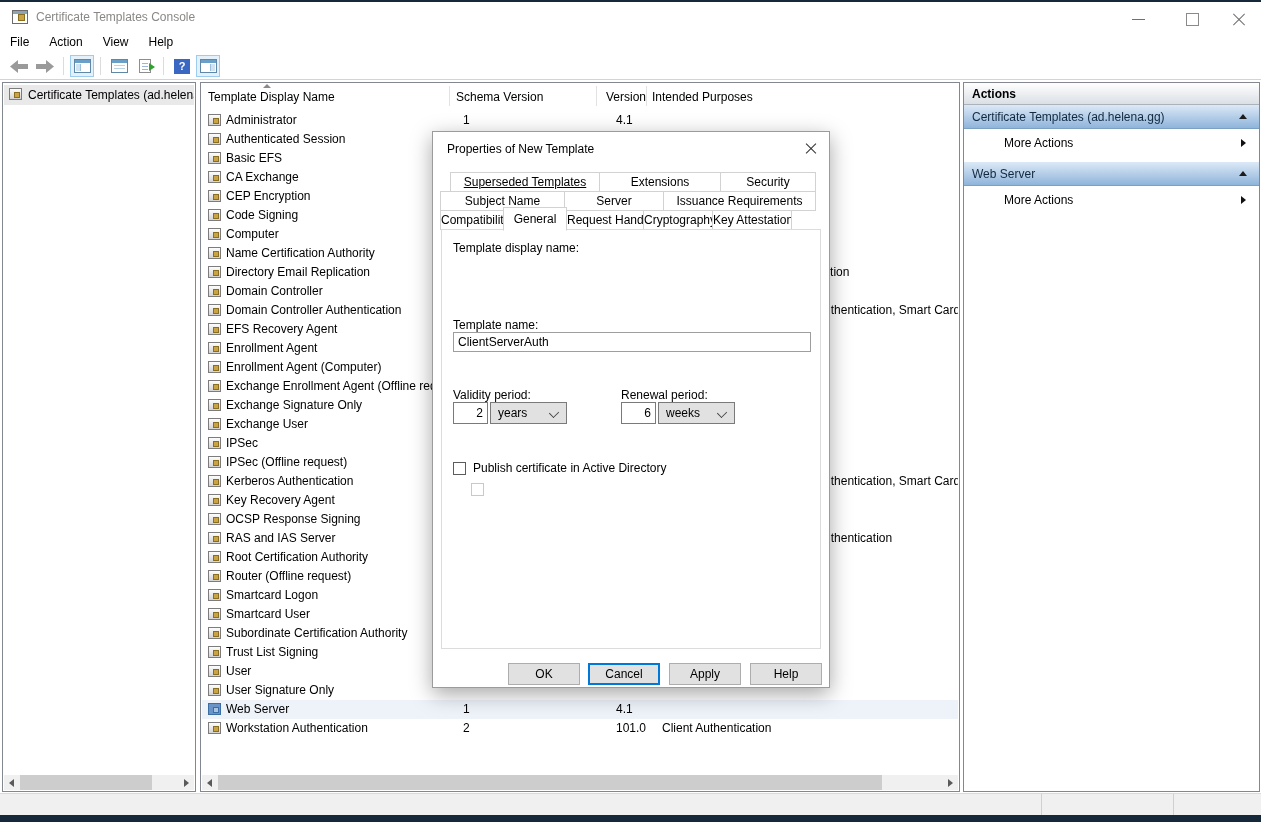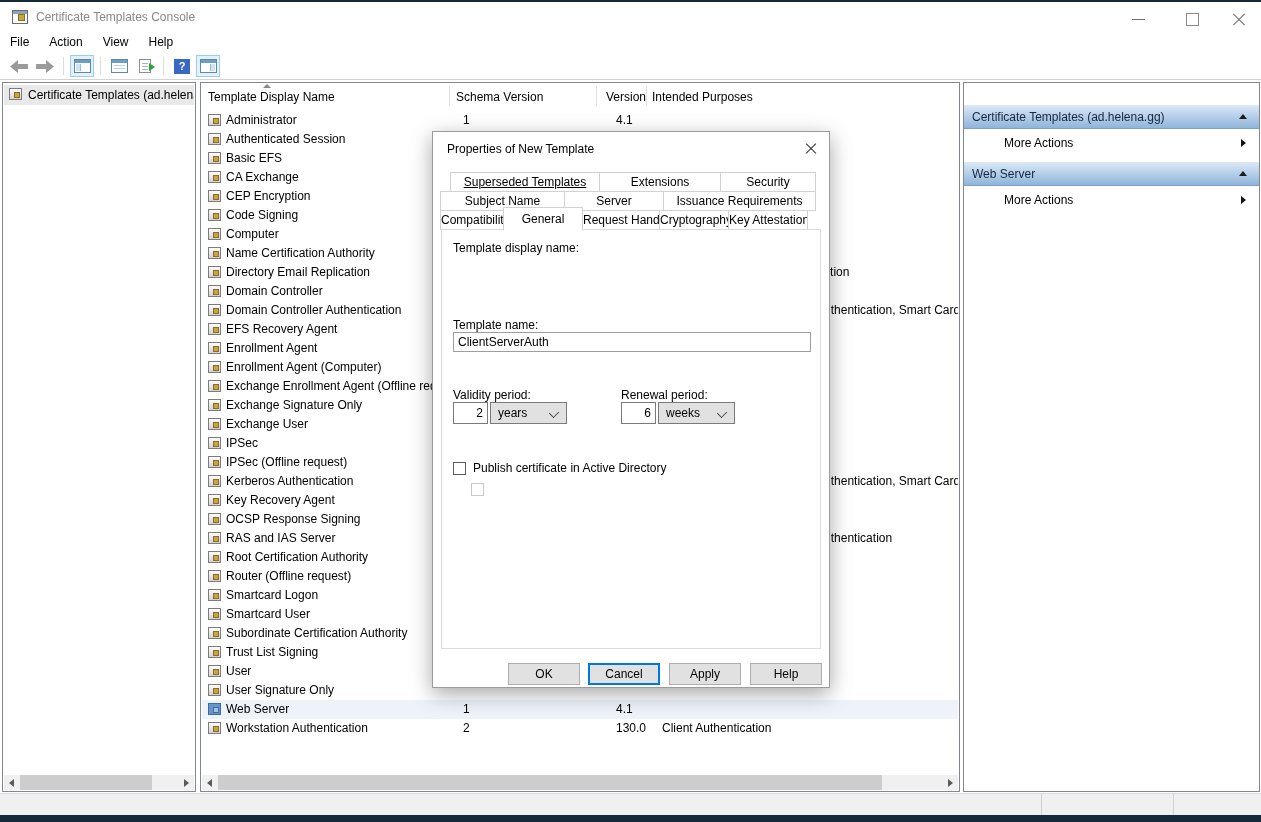--- a/index.html
+++ b/index.html
@@ -413,6 +413,7 @@
 </div>
 
 <div class="pane actions-pane" id="actions-pane">
+  <div class="ap-header">Actions</div>
 <div class="ap-bar" style="top: 22px;"><span>Certificate Templates (ad.helena.gg)</span><span class="tri-up"></span></div>
     <div class="ap-item" style="top: 47px;"><span>More Actions</span><span class="tri-right"></span></div>
     <div class="ap-bar" style="top: 79px;"><span>Web Server</span><span class="tri-up"></span></div>

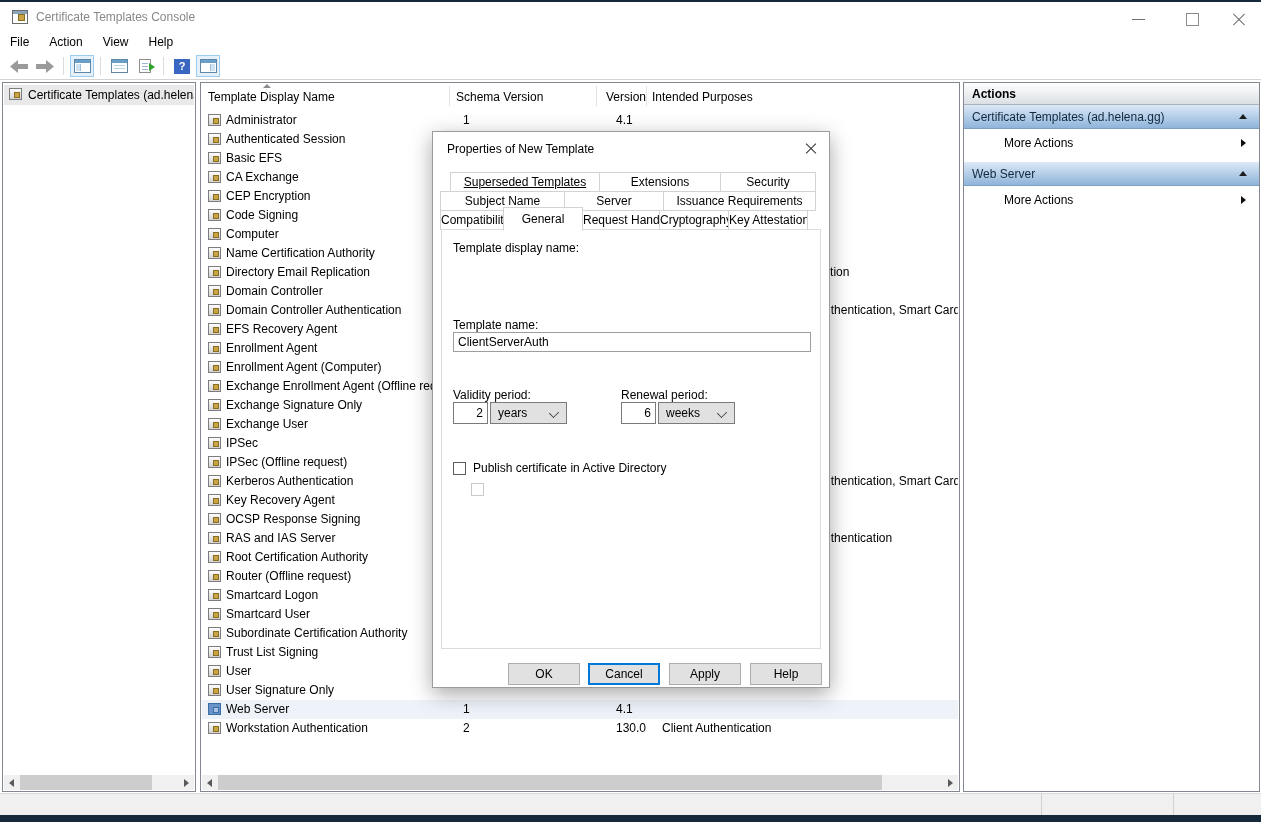--- a/index.html
+++ b/index.html
@@ -442,7 +442,7 @@
       </div>
       <div class="tab-row" style="top: 78px; left: 8px;">
         <div class="tab" style="width: 64px;">Compatibility</div>
-        <div class="tab active" style="width: 80px;">General</div>
+        <div class="tab active" style="width: 64px;">General</div>
         <div class="tab" style="width: 78px;">Request Handing</div>
         <div class="tab" style="width: 70px;">Cryptography</div>
         <div class="tab" style="width: 80px;">Key Attestation</div>

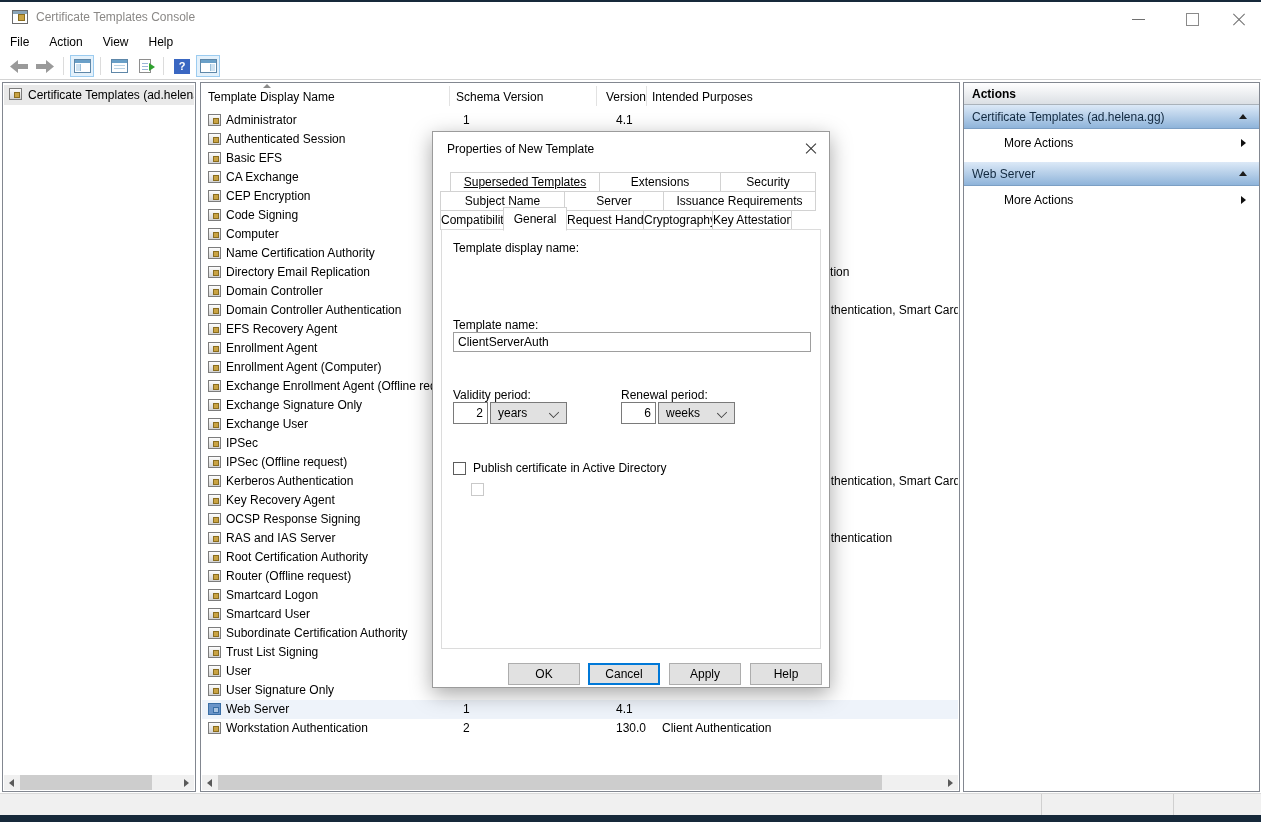--- a/index.html
+++ b/index.html
@@ -401,7 +401,7 @@
         <span class="cert-icon" style="top: 3px; left: 6px;"></span>
         <span class="c-name">Workstation Authentication</span>
         <span class="c-schema">2</span>
-        <span class="c-version">130.0</span>
+        <span class="c-version">101.0</span>
         <span class="c-purp">Client Authentication</span>
       </div>
     </div>

